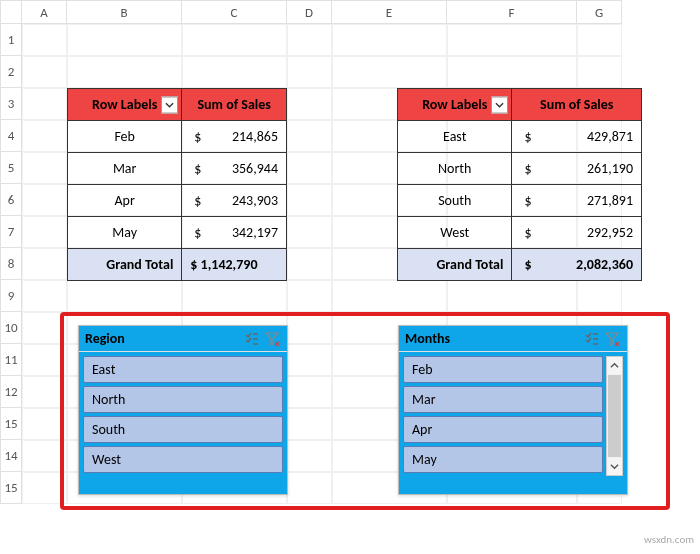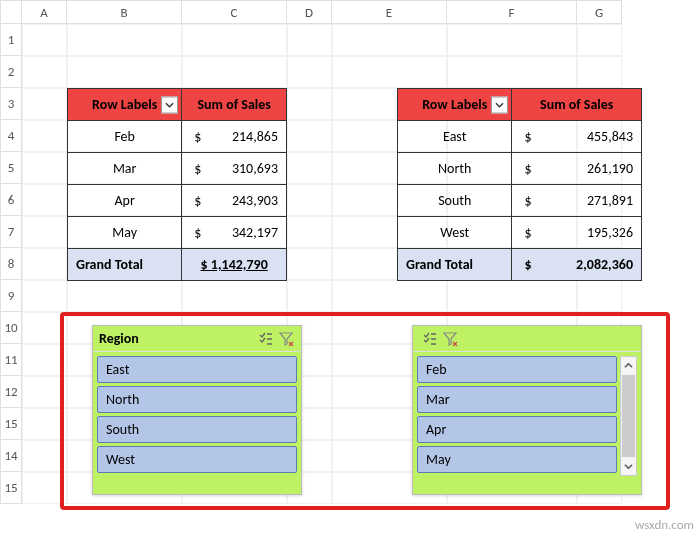--- a/index.html
+++ b/index.html
@@ -326,7 +326,7 @@
   </tr>
   <tr>
         <td class="label">East</td>
-        <td class="value"><span class="dollar">$</span><span>455,843</span></td>
+        <td class="value"><span class="dollar">$</span><span>429,871</span></td>
       </tr>
   <tr>
         <td class="label">North</td>

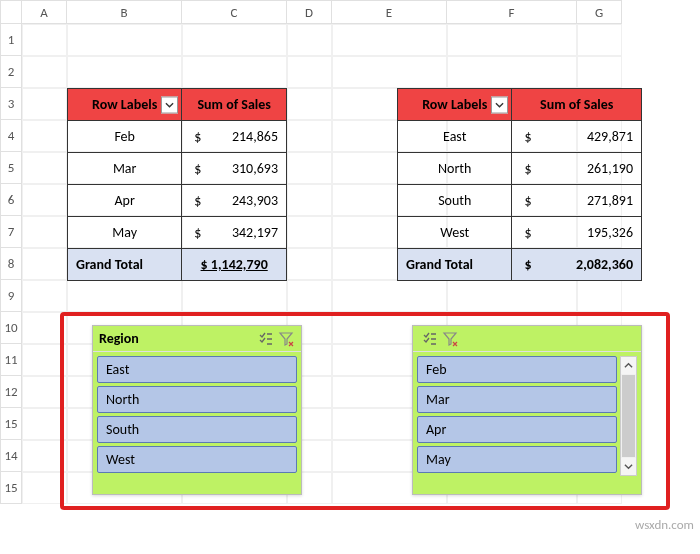--- a/index.html
+++ b/index.html
@@ -294,7 +294,7 @@
       </tr>
   <tr>
         <td class="label">Mar</td>
-        <td class="value"><span class="dollar">$</span><span>310,693</span></td>
+        <td class="value"><span class="dollar">$</span><span>356,944</span></td>
       </tr>
   <tr>
         <td class="label">Apr</td>

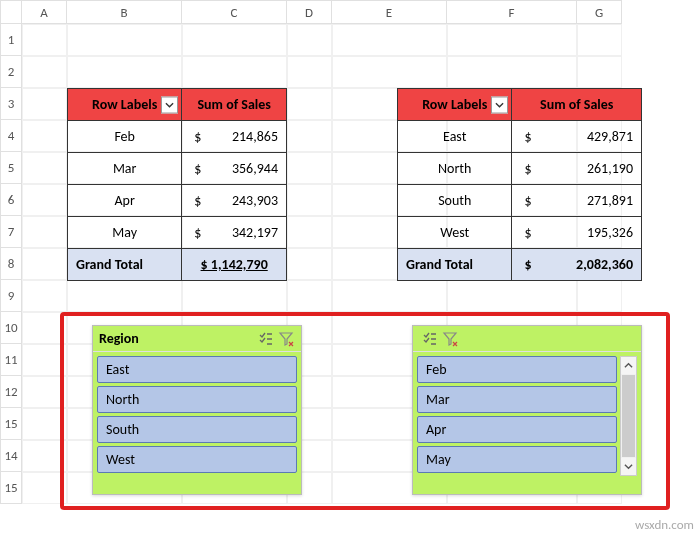--- a/index.html
+++ b/index.html
@@ -338,7 +338,7 @@
       </tr>
   <tr>
         <td class="label">West</td>
-        <td class="value"><span class="dollar">$</span><span>195,326</span></td>
+        <td class="value"><span class="dollar">$</span><span>292,952</span></td>
       </tr>
   <tr class="total">
         <td class="label">Grand Total</td>

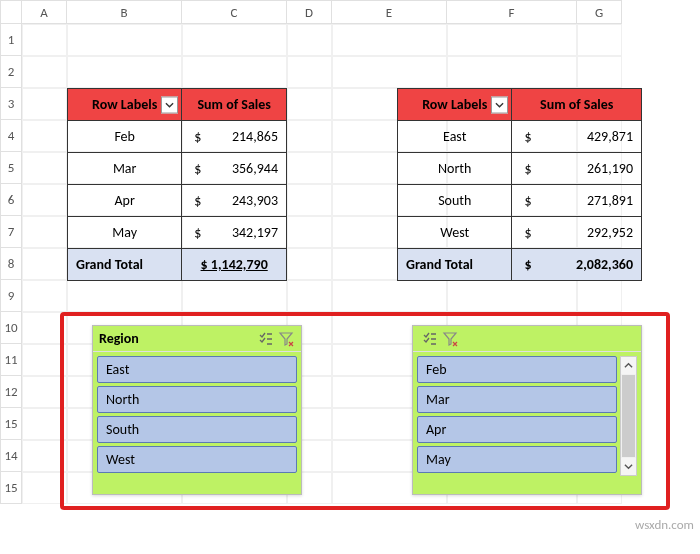--- a/index.html
+++ b/index.html
@@ -52,7 +52,7 @@
 .pivot-table td.value { text-align: right; font-variant-numeric: tabular-nums; }
 .pivot-table td.value .dollar { float: left; margin-left: 4px; }
 .pivot-table tr.total td { background: #D9E1F2; font-weight: bold; }
-.pivot-table tr.total td.label { text-align: left; }
+.pivot-table tr.total td.label { text-align: right; }
 
 .dropdown-btn {
   position: absolute;

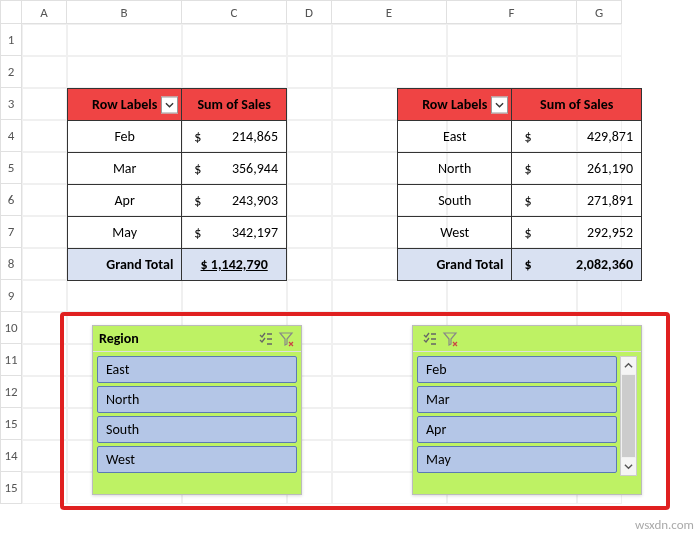--- a/index.html
+++ b/index.html
@@ -306,7 +306,7 @@
       </tr>
   <tr class="total">
         <td class="label">Grand Total</td>
-        <td class="value" style="text-align:center;text-decoration:underline;">$ 1,142,790</td>
+        <td class="value" style="text-align:left;">$ 1,142,790</td>
       </tr>
 </tbody>
   </table>

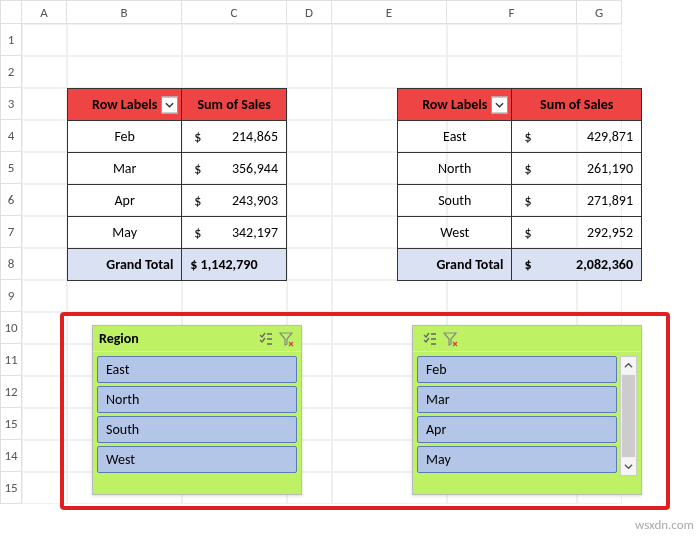--- a/index.html
+++ b/index.html
@@ -82,10 +82,9 @@
 
 .slicer {
   position: absolute;
-  background: #bef264;
+  background: #0ea5e9;
   border: 1px solid #bbb;
   box-shadow: 0 1px 3px rgba(0,0,0,0.15);
-  margin-left: 14px;
 }
 .slicer-header {
   display: flex;

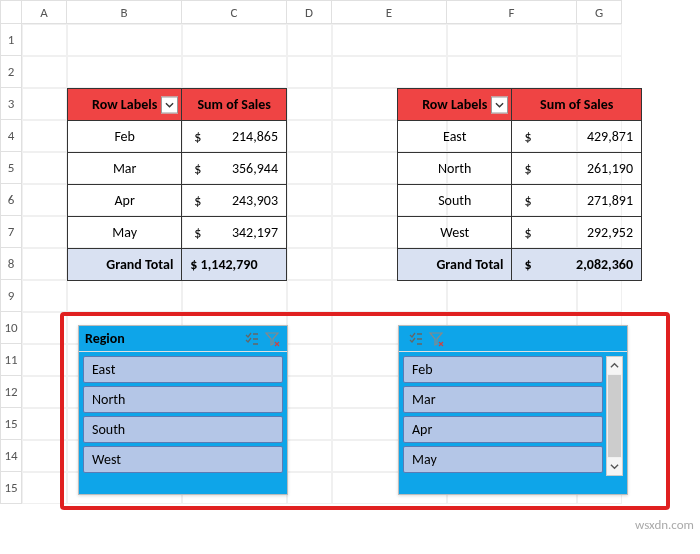--- a/index.html
+++ b/index.html
@@ -373,6 +373,7 @@
 
 <div class="slicer" style="left:398px; top:325px; width:230px; height:170px;">
   <div class="slicer-header">
+    <span class="slicer-title">Months</span>
     <span class="slicer-icon">
       <svg viewBox="0 0 16 16" width="16" height="16">
           <path d="M2 4 L4 6 L7 2 M2 9 L4 11 L7 7 M9 3 h5 M9 8 h5 M9 13 h5" fill="none" stroke="#666" stroke-width="1.3"></path>

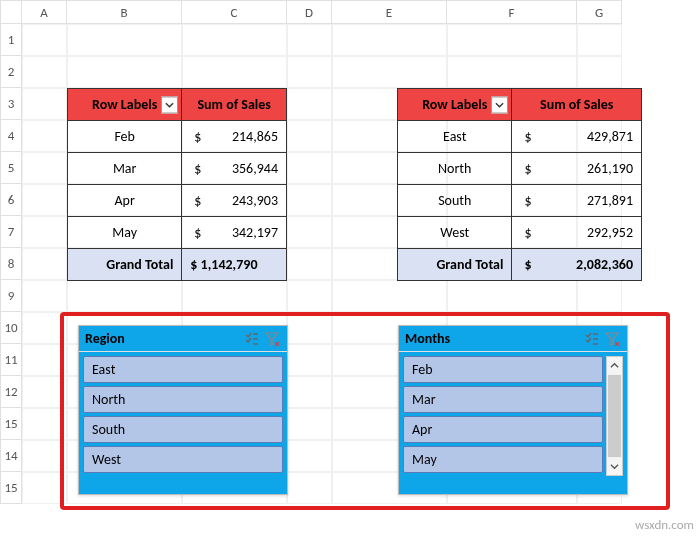--- a/index.html
+++ b/index.html
@@ -134,8 +134,8 @@
 .watermark {
   position: absolute;
   right: 6px;
-  bottom: 22px;
-  font-size: 13px;
+  bottom: 8px;
+  font-size: 11px;
   color: #aaa;
 }
 </style>

